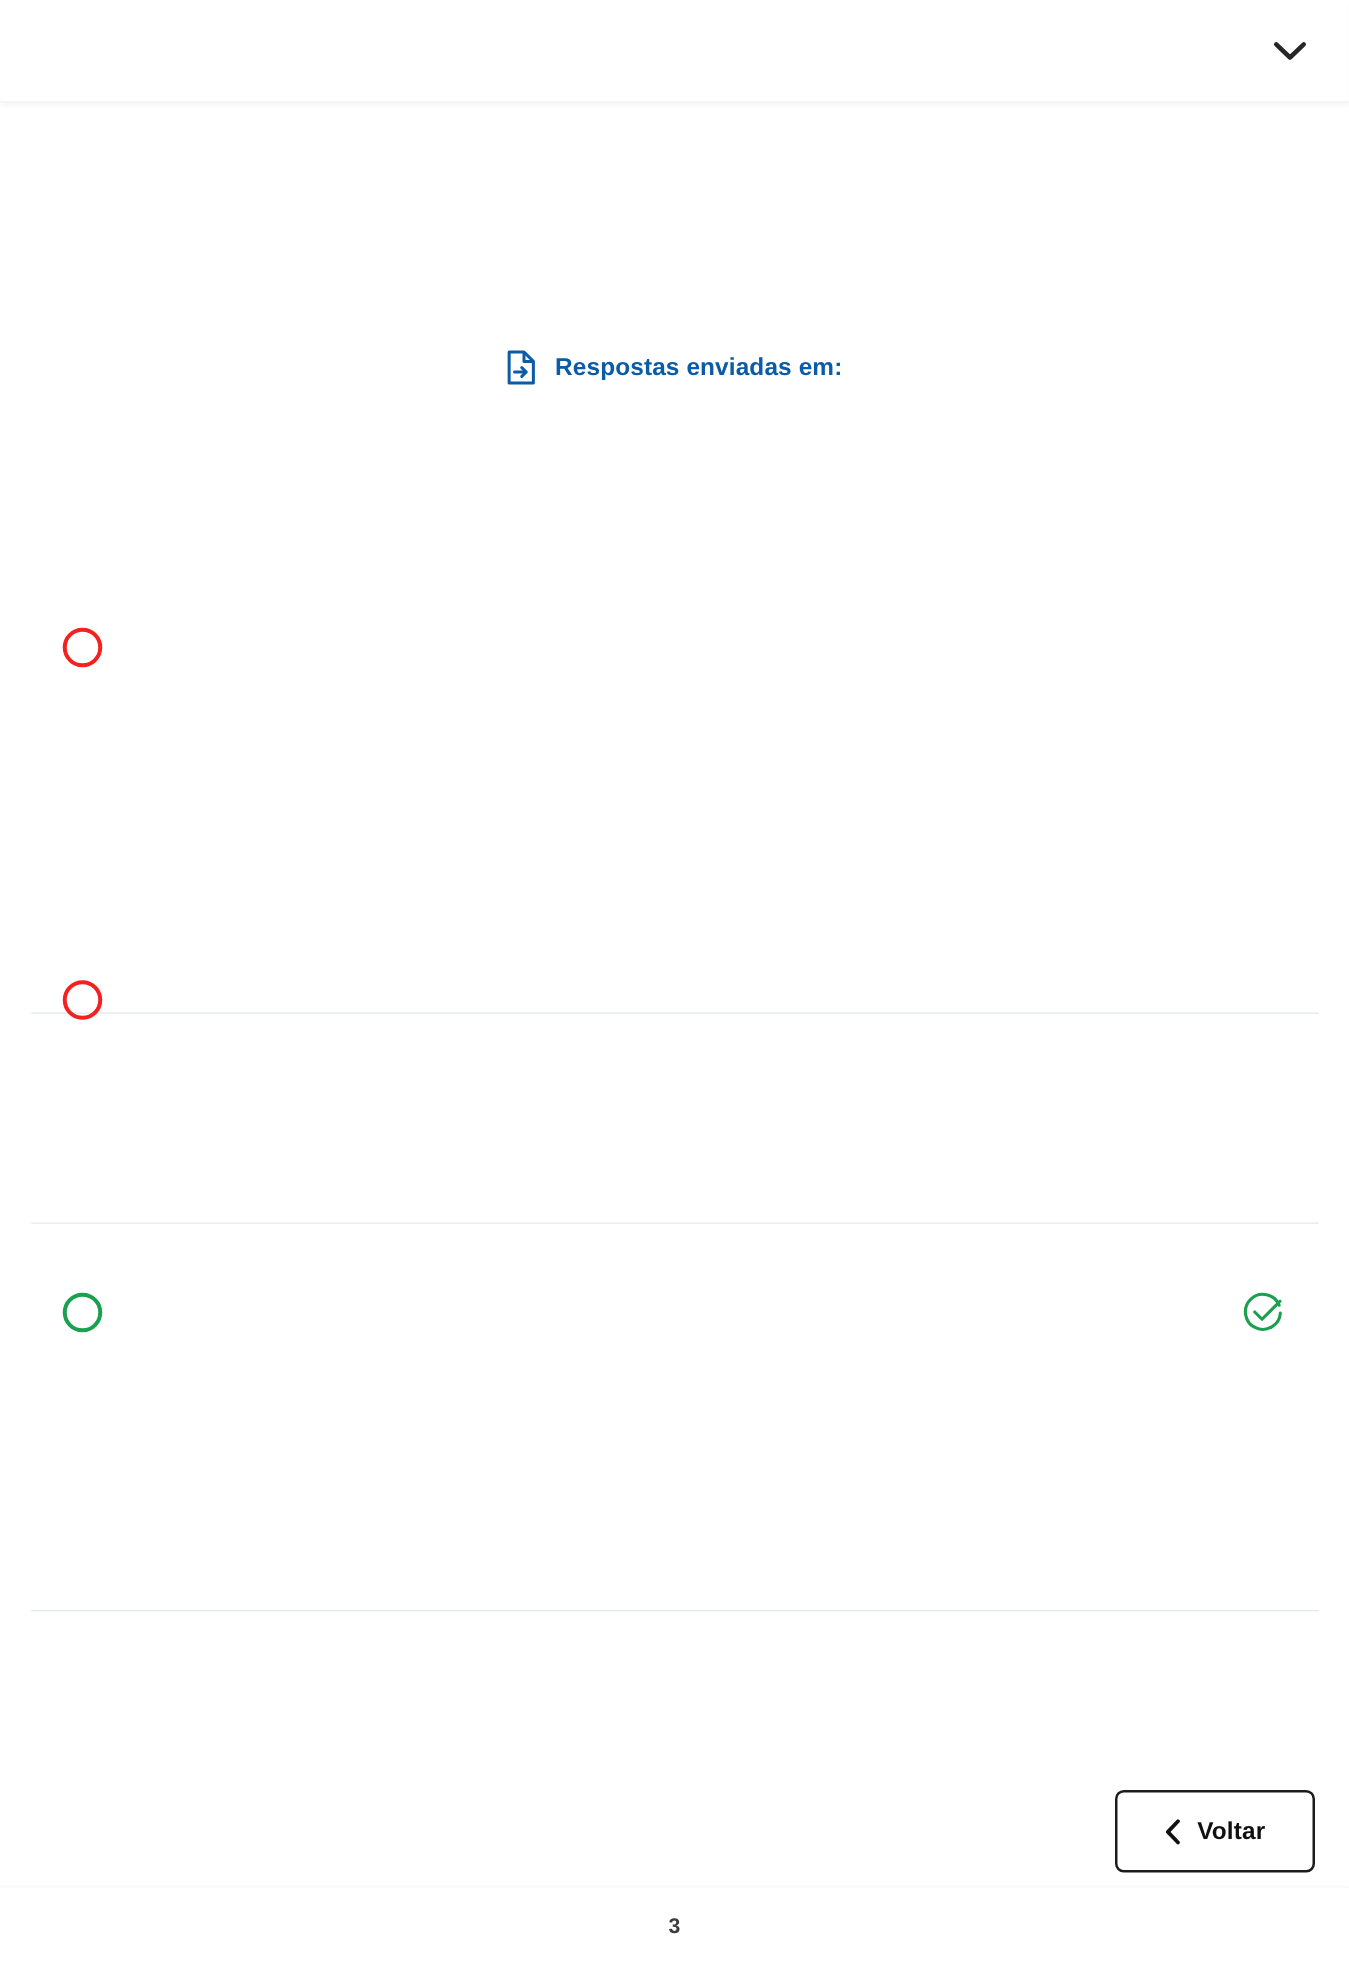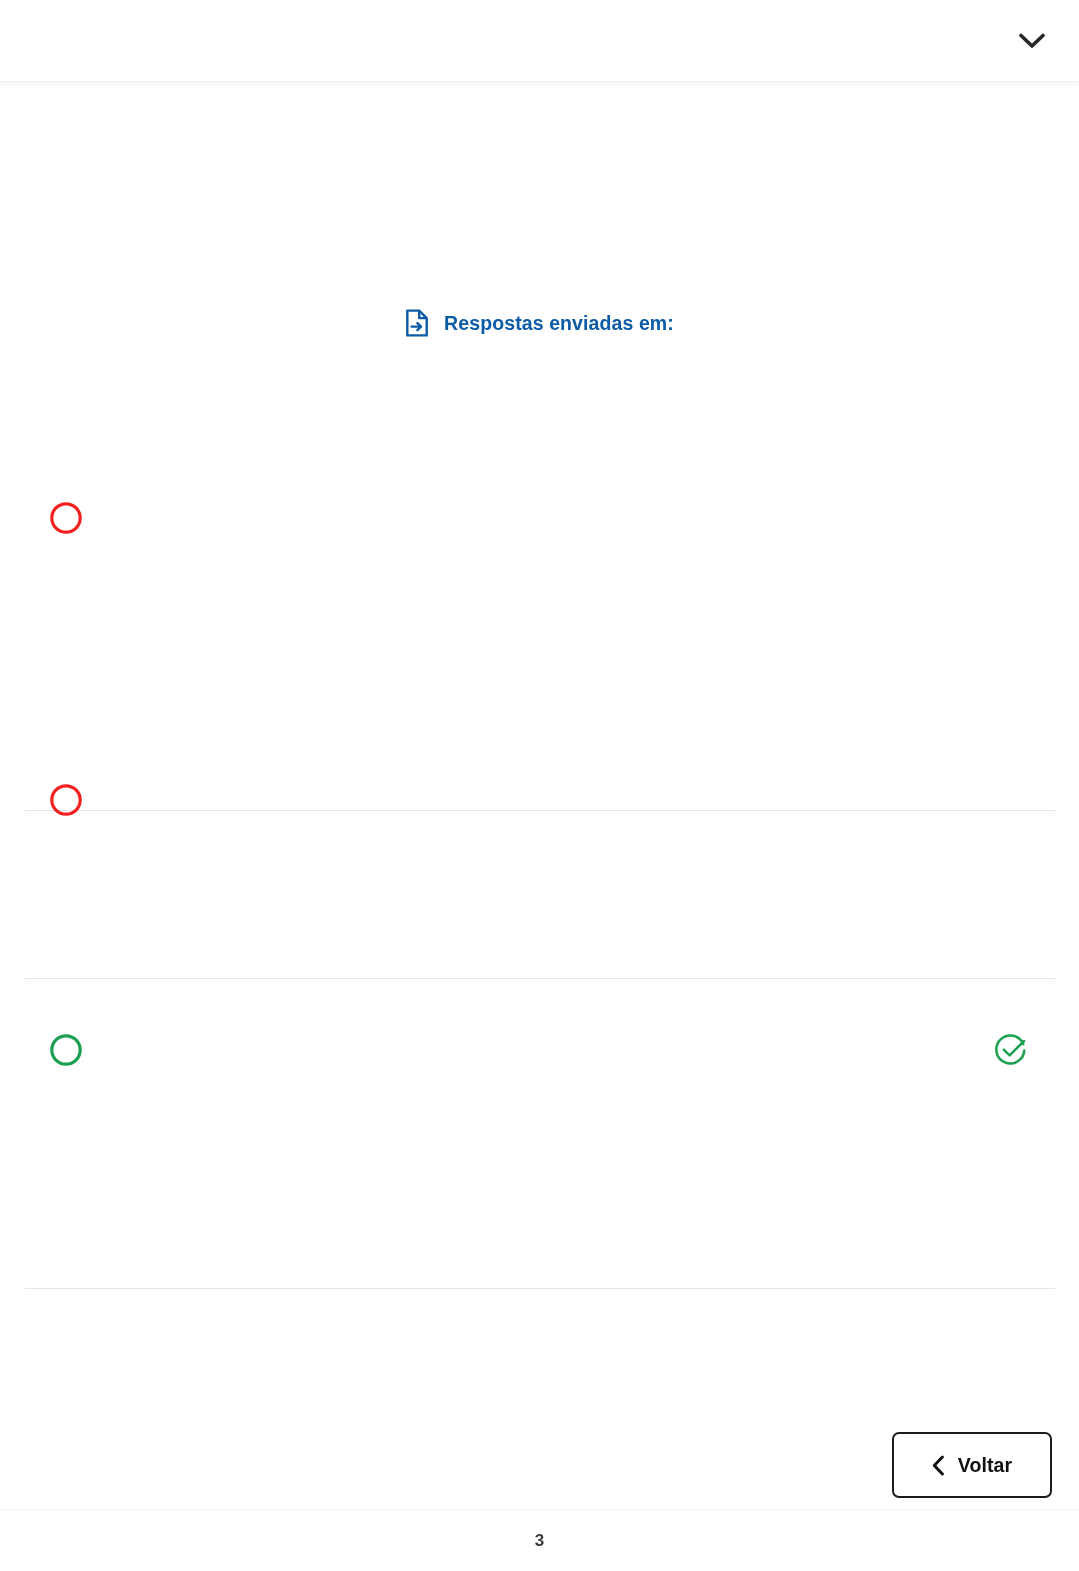--- a/index.html
+++ b/index.html
@@ -56,7 +56,7 @@
   
   .submitted-row {
     position: absolute;
-    top: 226px;
+    top: 197px;
     left: 0;
     width: 1079px;
     display: flex;

